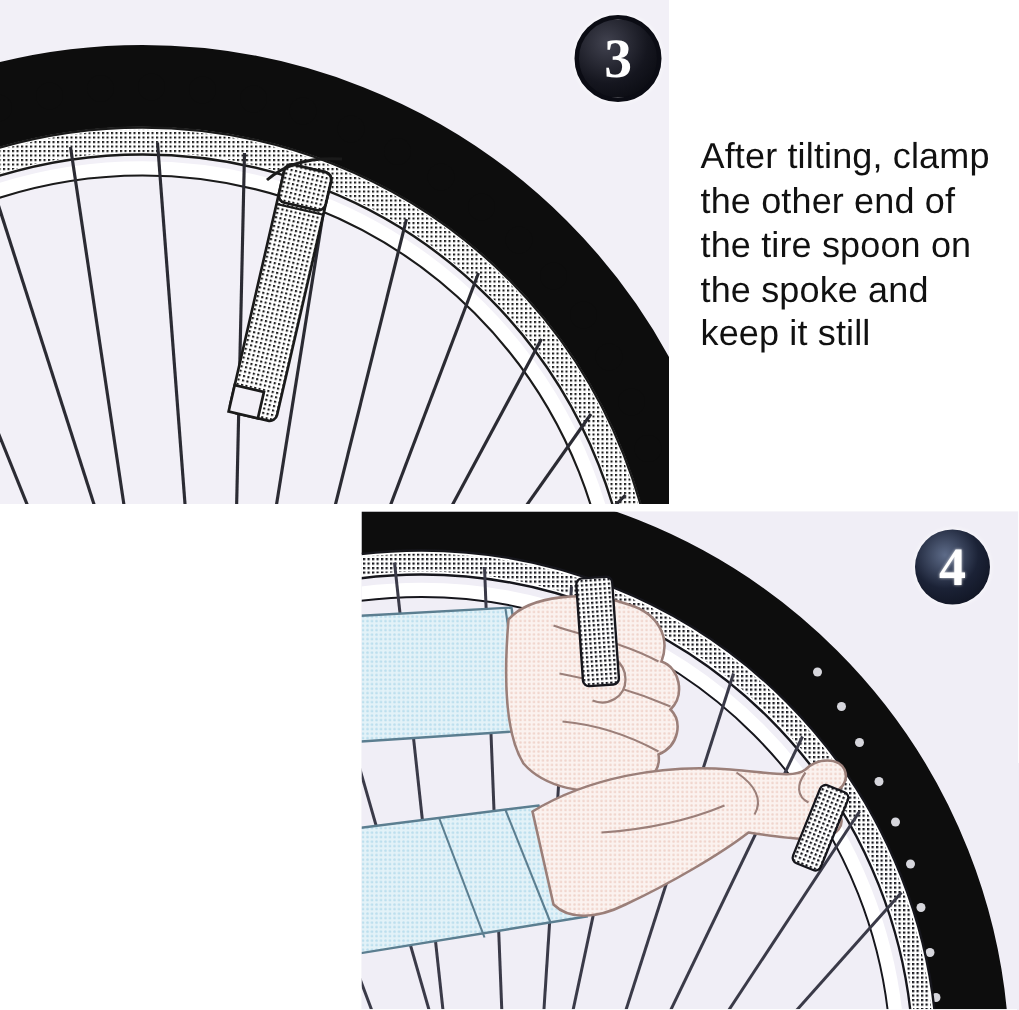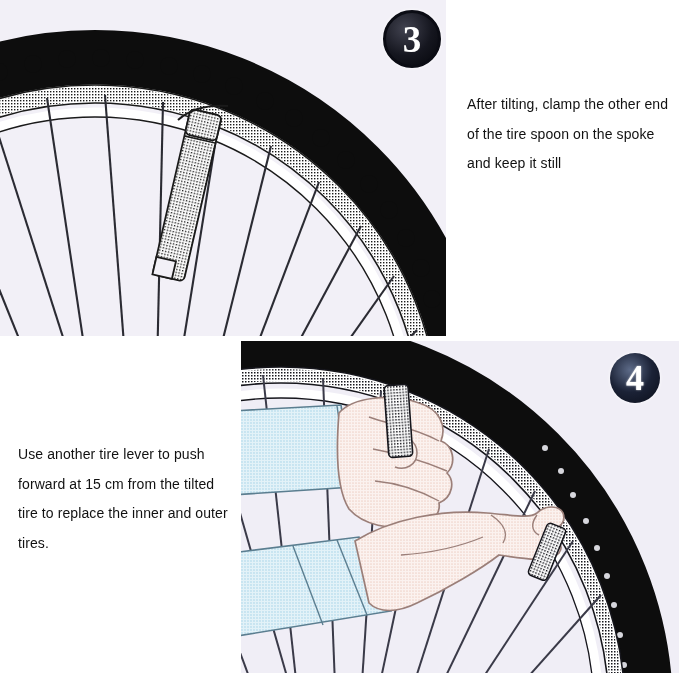--- a/index.html
+++ b/index.html
@@ -70,7 +70,7 @@
   .caption {
     position: absolute;
     color: #111111;
-    font-size: 14px;
+    font-size: 24px;
     line-height: 29.5px;
     letter-spacing: 0.1px;
     white-space: pre-line;

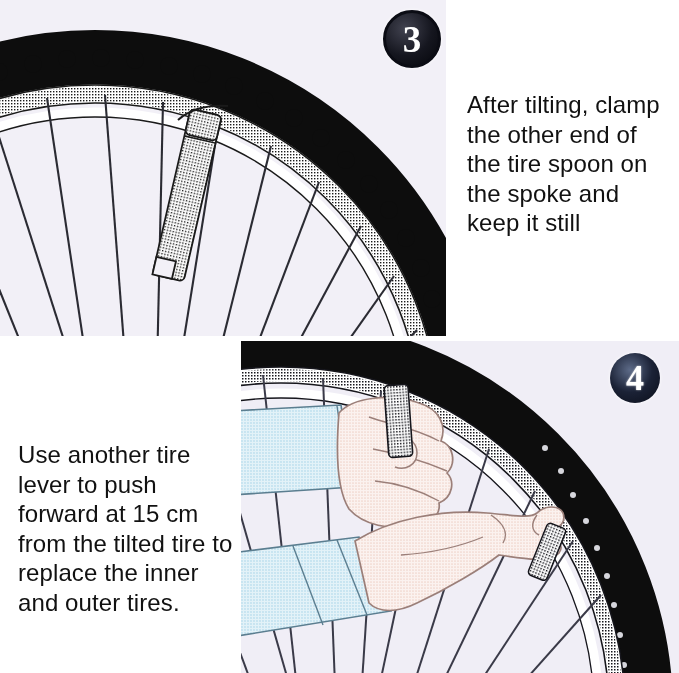--- a/index.html
+++ b/index.html
@@ -289,7 +289,6 @@
   </div>
 
   <div class="badge badge4">4</div>
-  <div class="caption caption4">Use another tire lever to push forward at 15 cm from the tilted tire to replace the inner and outer tires.</div>
 
 </div>
 

